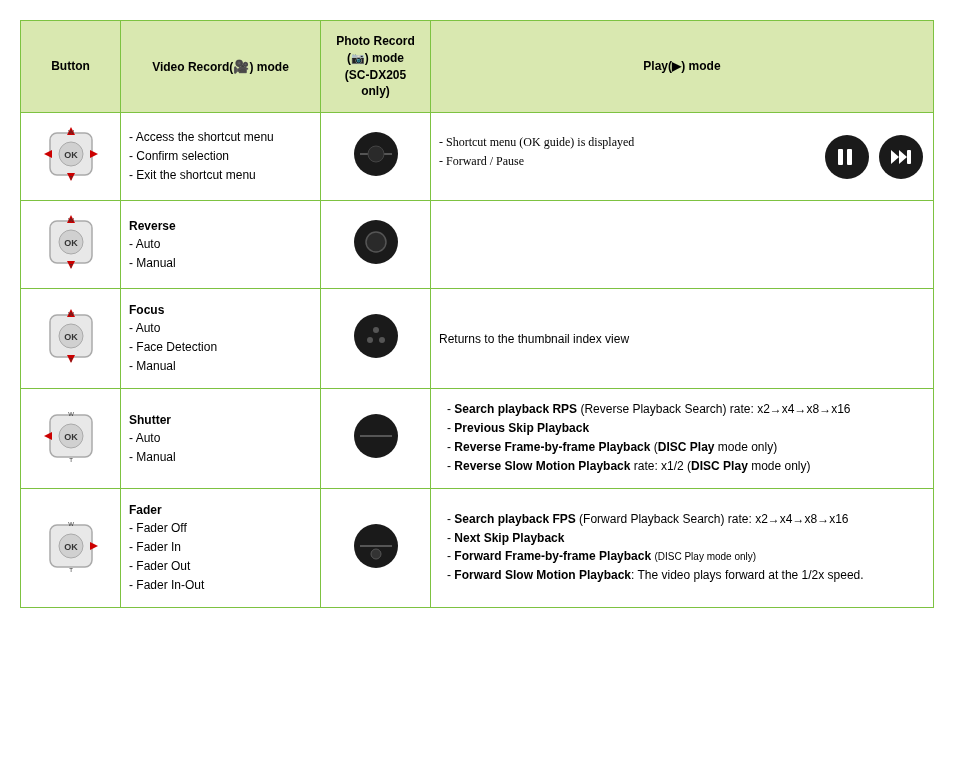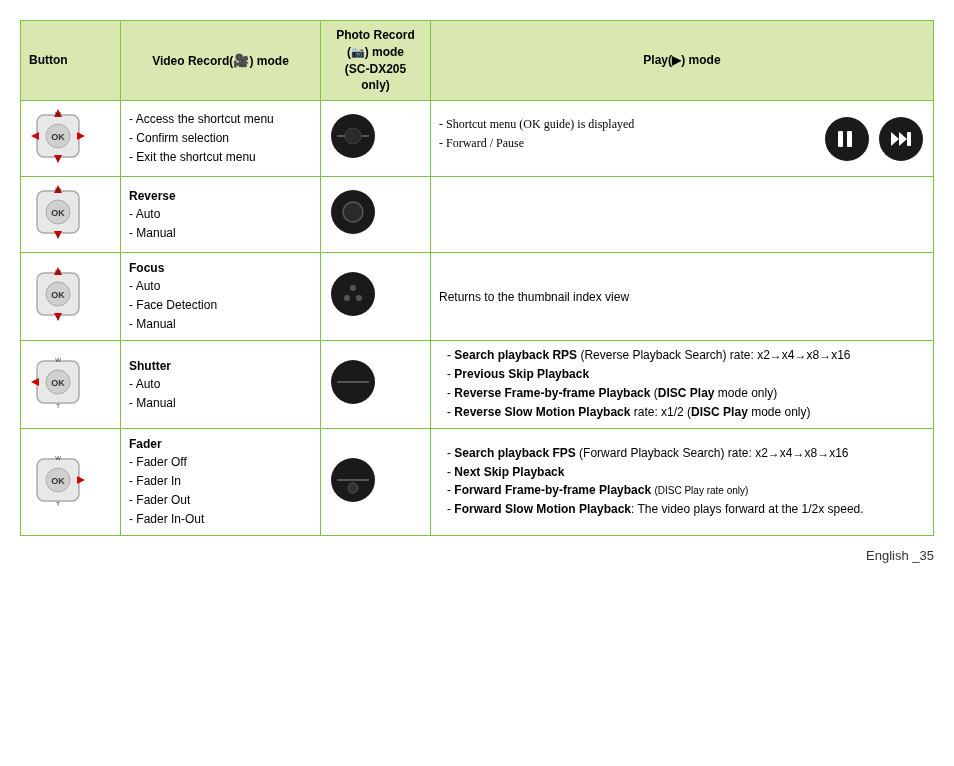--- a/index.html
+++ b/index.html
@@ -25,7 +25,7 @@
 
     th, td {
       border: 1.5px solid #7dc241;
-      padding: 6px 8px;
+      padding: 12px 8px;
       vertical-align: middle;
     }
 

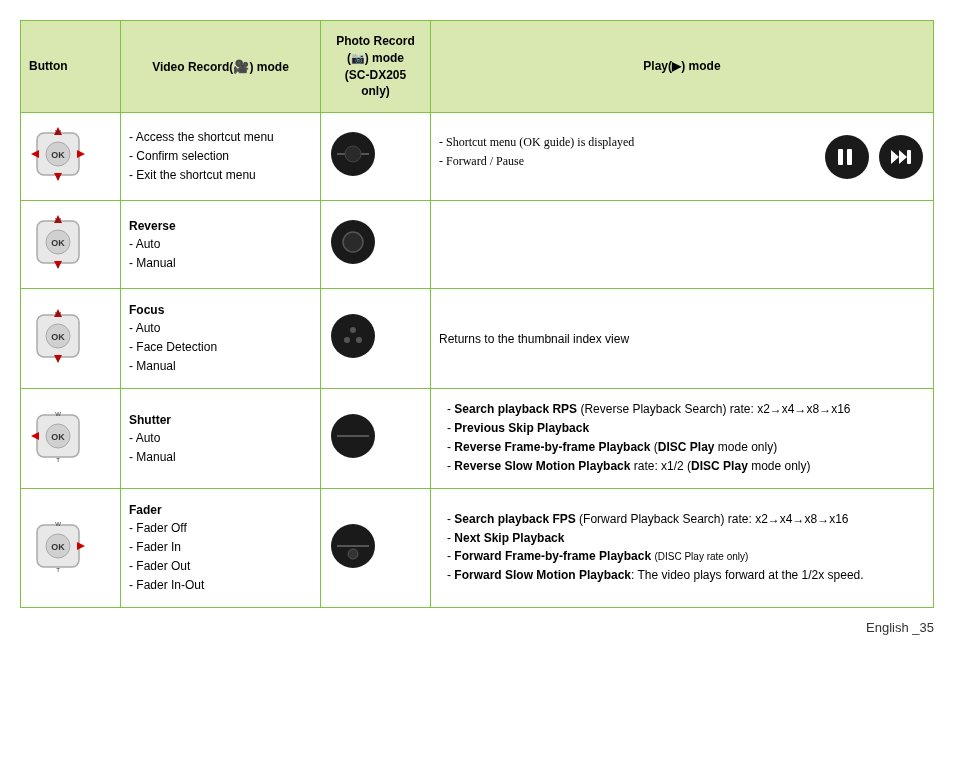--- a/index.html
+++ b/index.html
@@ -37,7 +37,7 @@
       line-height: 1.4;
     }
 
-    .col-button { width: 100px; text-align: left; }
+    .col-button { width: 100px; text-align: center; }
     .col-video { width: 200px; }
     .col-photo { width: 110px; text-align: center; }
     .col-play { width: auto; margin-top: 22px; }

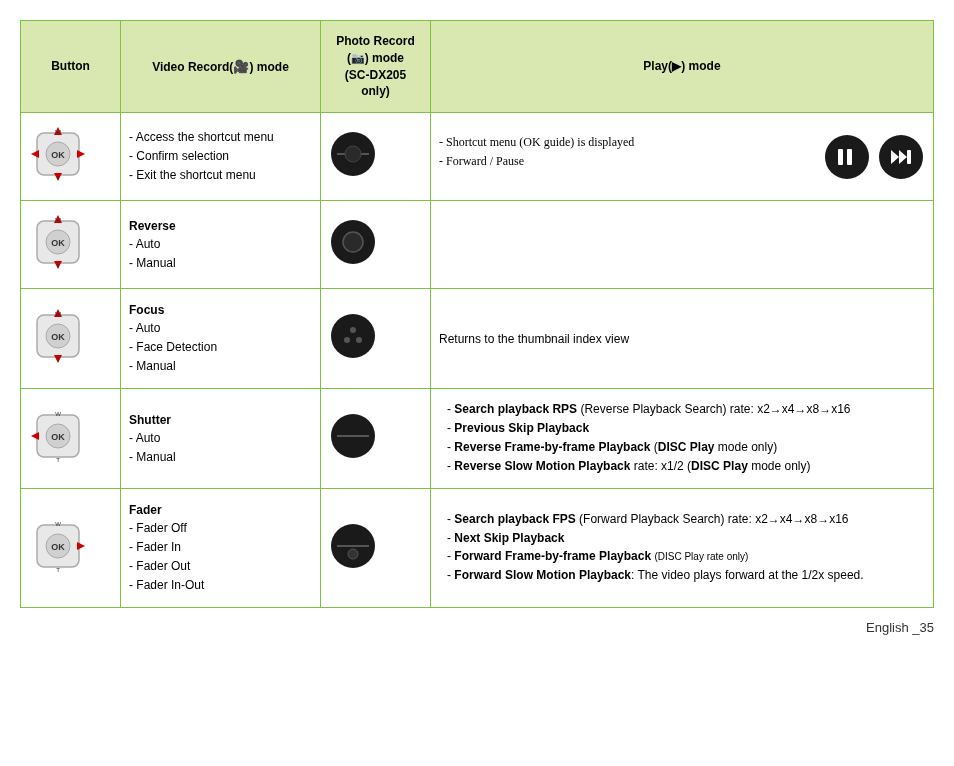--- a/index.html
+++ b/index.html
@@ -47,7 +47,7 @@
       line-height: 1.5;
     }
 
-    .cell-center { vertical-align: middle; }
+    .cell-center { text-align: center; vertical-align: middle; }
 
     .text-list {
       list-style: none;

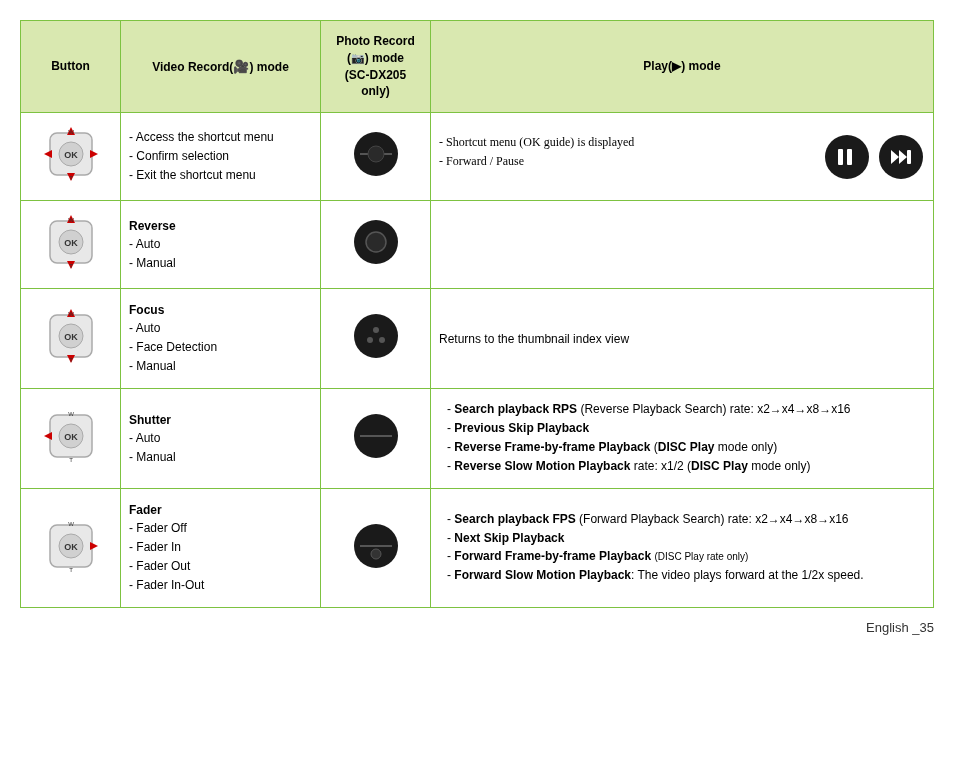--- a/index.html
+++ b/index.html
@@ -315,7 +315,7 @@
           <div class="indent-list">
             <div><strong>Search playback FPS</strong> (Forward Playback Search) rate: x2→x4→x8→x16</div>
             <div><strong>Next Skip Playback</strong></div>
-            <div><strong>Forward Frame-by-frame Playback</strong> <span style="font-size:10px;">(DISC Play rate only)</span></div>
+            <div><strong>Forward Frame-by-frame Playback</strong> <span style="font-size:10px;">(DISC Play mode only)</span></div>
             <div><strong>Forward Slow Motion Playback</strong>: The video plays forward at the 1/2x speed.</div>
           </div>
         </td>

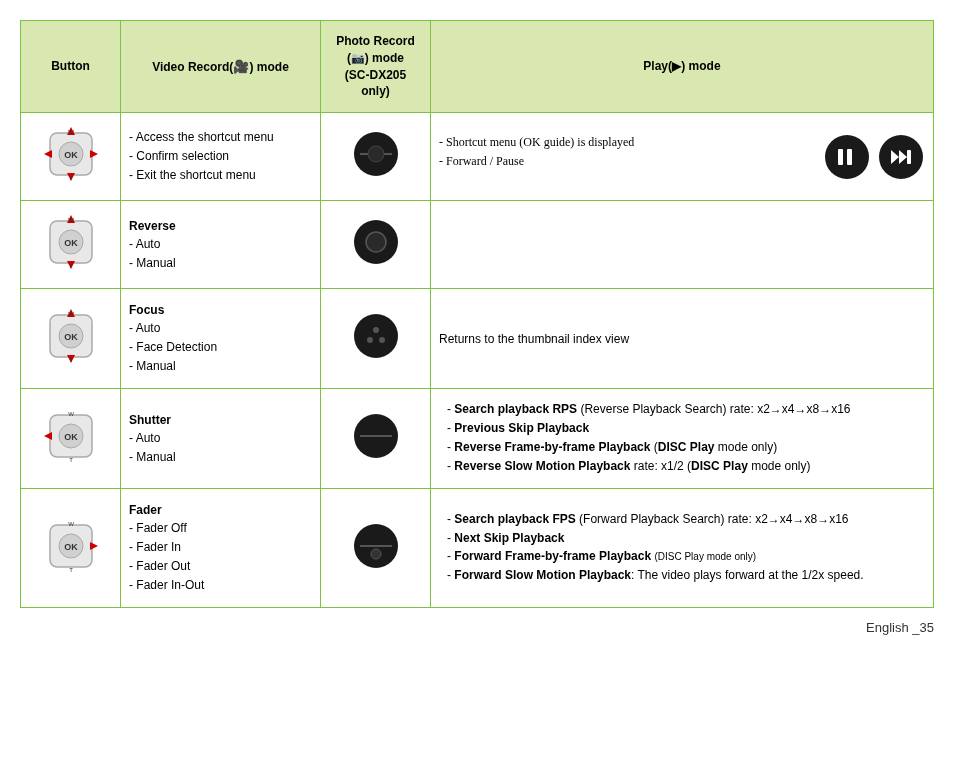--- a/index.html
+++ b/index.html
@@ -323,9 +323,6 @@
     </tbody>
   </table>
 
-  <div class="footer">
-    <span>English _35</span>
-  </div>
 </div>
 
 </body></html>

